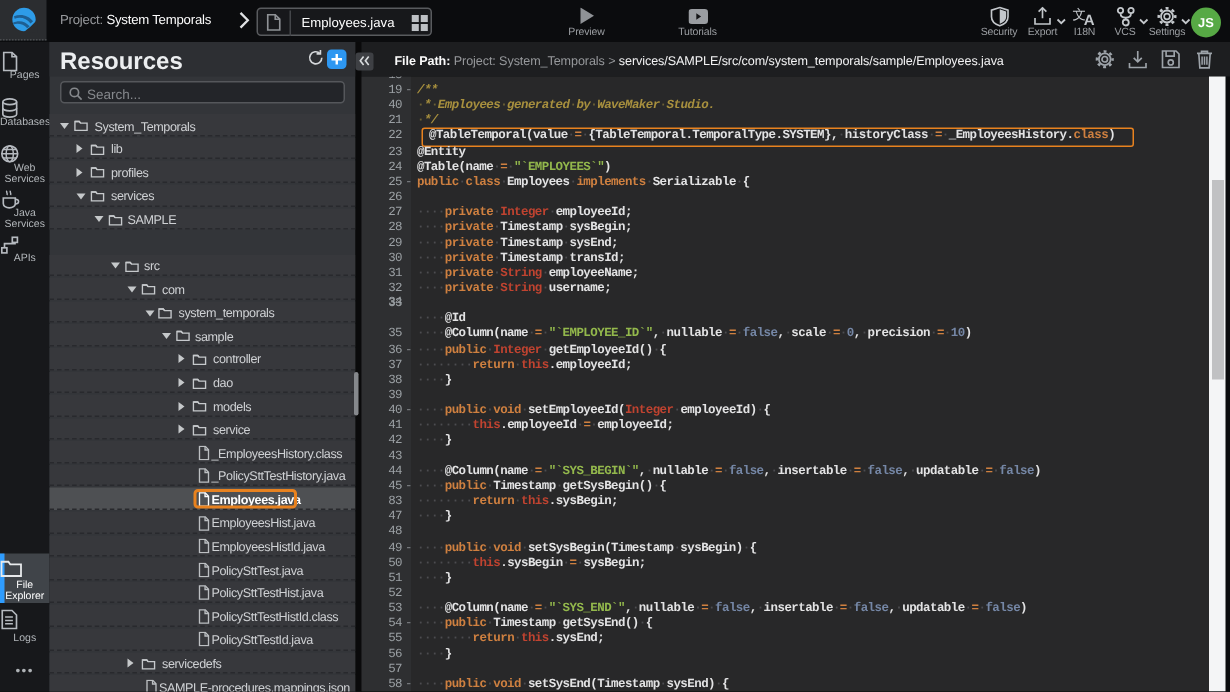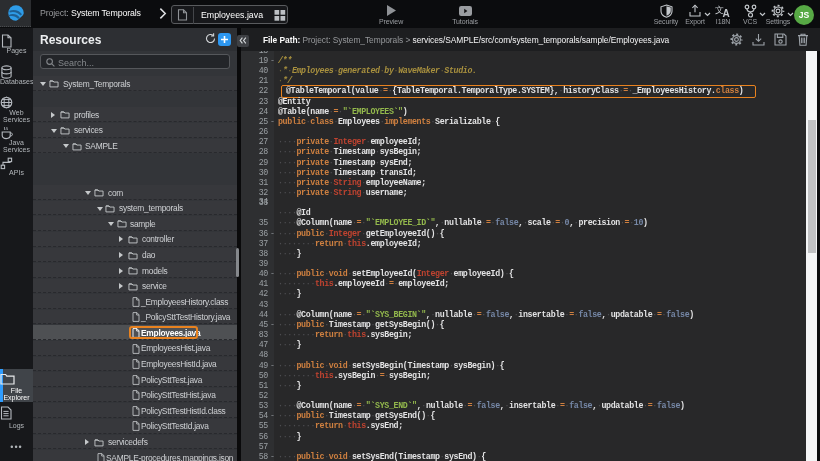--- a/index.html
+++ b/index.html
@@ -23,7 +23,7 @@
 
 #panel{position:absolute;left:33px;top:28px;width:204px;height:433px;background:#333539}
 #phead{position:absolute;left:0;top:0;width:204px;height:23px;background:#2d2f33}
-#ptitle{position:absolute;left:7px;top:5px;font-size:12px;font-weight:bold;color:#eceef0}
+#ptitle{position:absolute;left:7px;top:5px;font-size:16px;font-weight:bold;color:#eceef0}
 #refresh{position:absolute;left:172px;top:5px}
 #plus{position:absolute;left:185px;top:5px;width:13px;height:13px;border-radius:3px;background:#2d97f1}
 #searchwrap{position:absolute;left:0;top:23px;width:192px;height:25px}

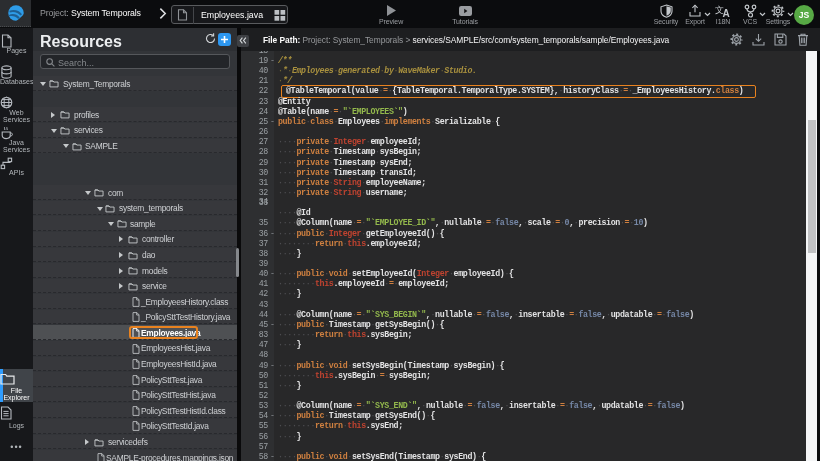--- a/index.html
+++ b/index.html
@@ -257,6 +257,14 @@
           <path d="M1 2.2h3.2l1 1.2" fill="none" stroke="#c6c9cc" stroke-width="1"></path>
         </svg>
         <span class="tt" style="left:30px">System_Temporals</span>
+      </div>
+      <div class="trow" style="top:63.78px">
+        <span class="ar-col" style="left:18px"></span>
+        <svg class="tico" style="left:27px" width="10" height="9" viewBox="0 0 11 10">
+          <path d="M1 2.2h3.2l1 1.2H10v5.4H1z" fill="none" stroke="#c6c9cc" stroke-width="1"></path>
+          <path d="M1 2.2h3.2l1 1.2" fill="none" stroke="#c6c9cc" stroke-width="1"></path>
+        </svg>
+        <span class="tt" style="left:41px">lib</span>
       </div>
       <div class="trow" style="top:79.36px">
         <span class="ar-col" style="left:18px"></span>

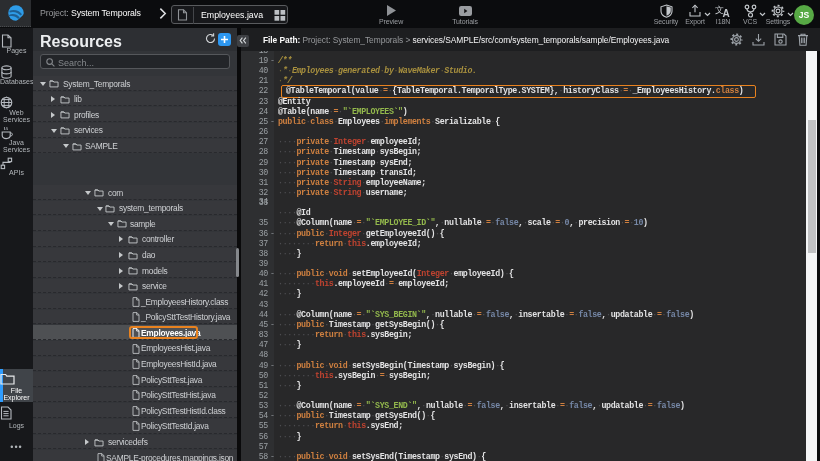--- a/index.html
+++ b/index.html
@@ -289,6 +289,14 @@
           <path d="M1 2.2h3.2l1 1.2" fill="none" stroke="#c6c9cc" stroke-width="1"></path>
         </svg>
         <span class="tt" style="left:52px">SAMPLE</span>
+      </div>
+      <div class="trow" style="top:141.68px">
+        <span class="ar-exp" style="left:41px"></span>
+        <svg class="tico" style="left:50px" width="10" height="9" viewBox="0 0 11 10">
+          <path d="M1 2.2h3.2l1 1.2H10v5.4H1z" fill="none" stroke="#c6c9cc" stroke-width="1"></path>
+          <path d="M1 2.2h3.2l1 1.2" fill="none" stroke="#c6c9cc" stroke-width="1"></path>
+        </svg>
+        <span class="tt" style="left:63px">src</span>
       </div>
       <div class="trow" style="top:157.26px">
         <span class="ar-exp" style="left:52px"></span>

